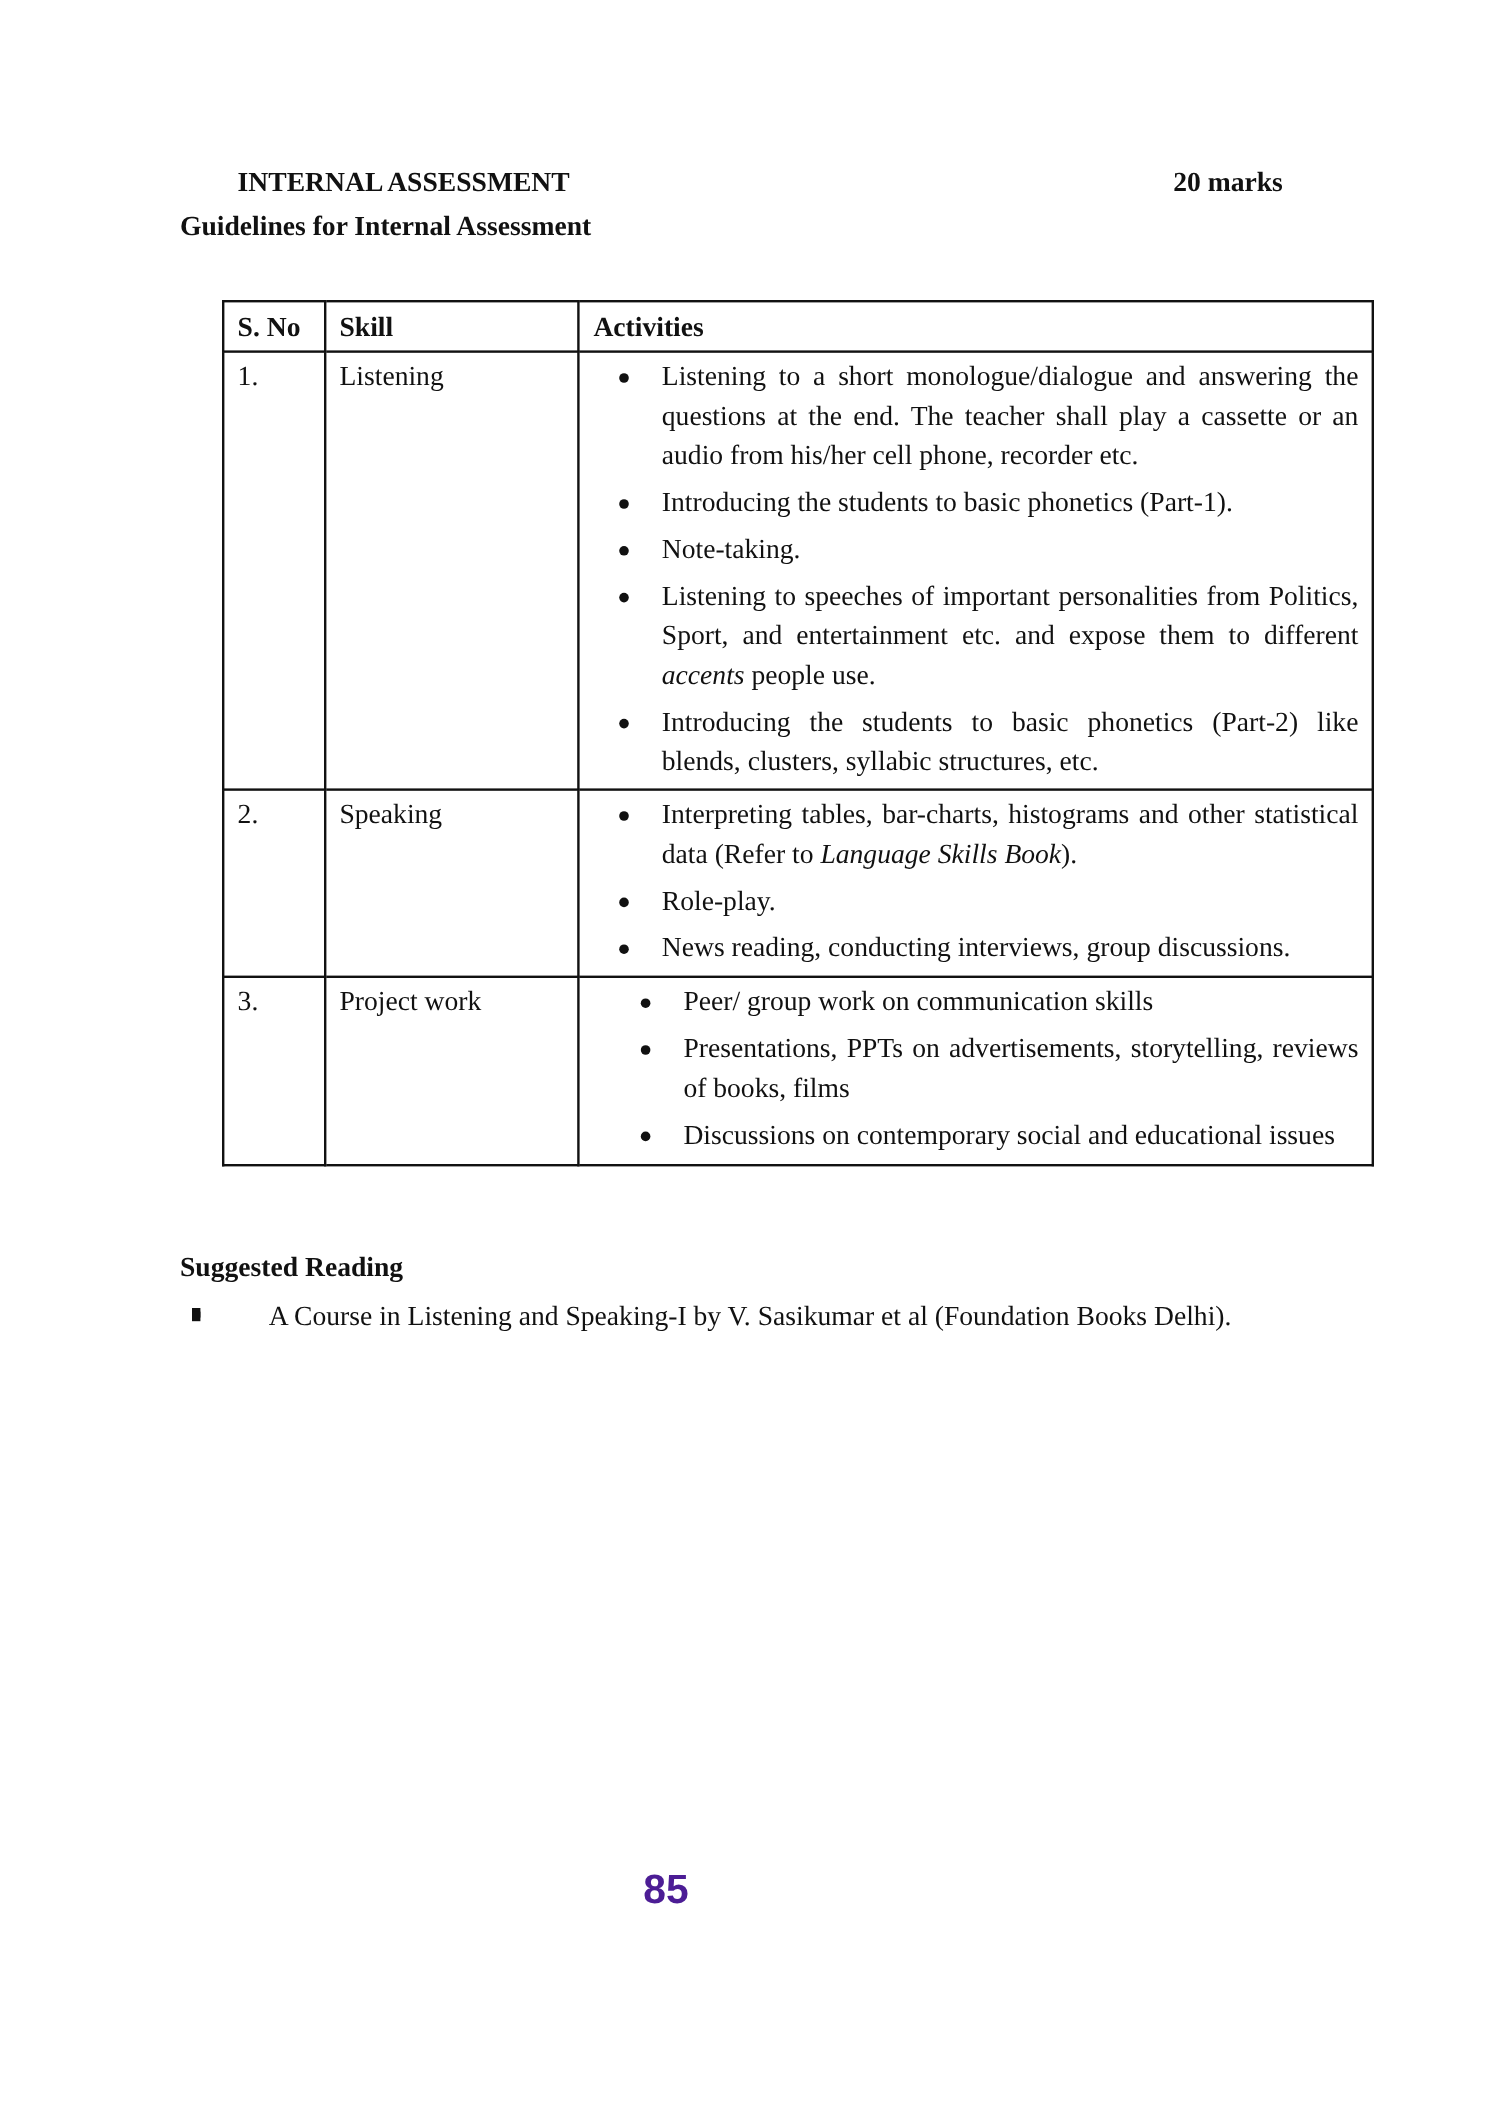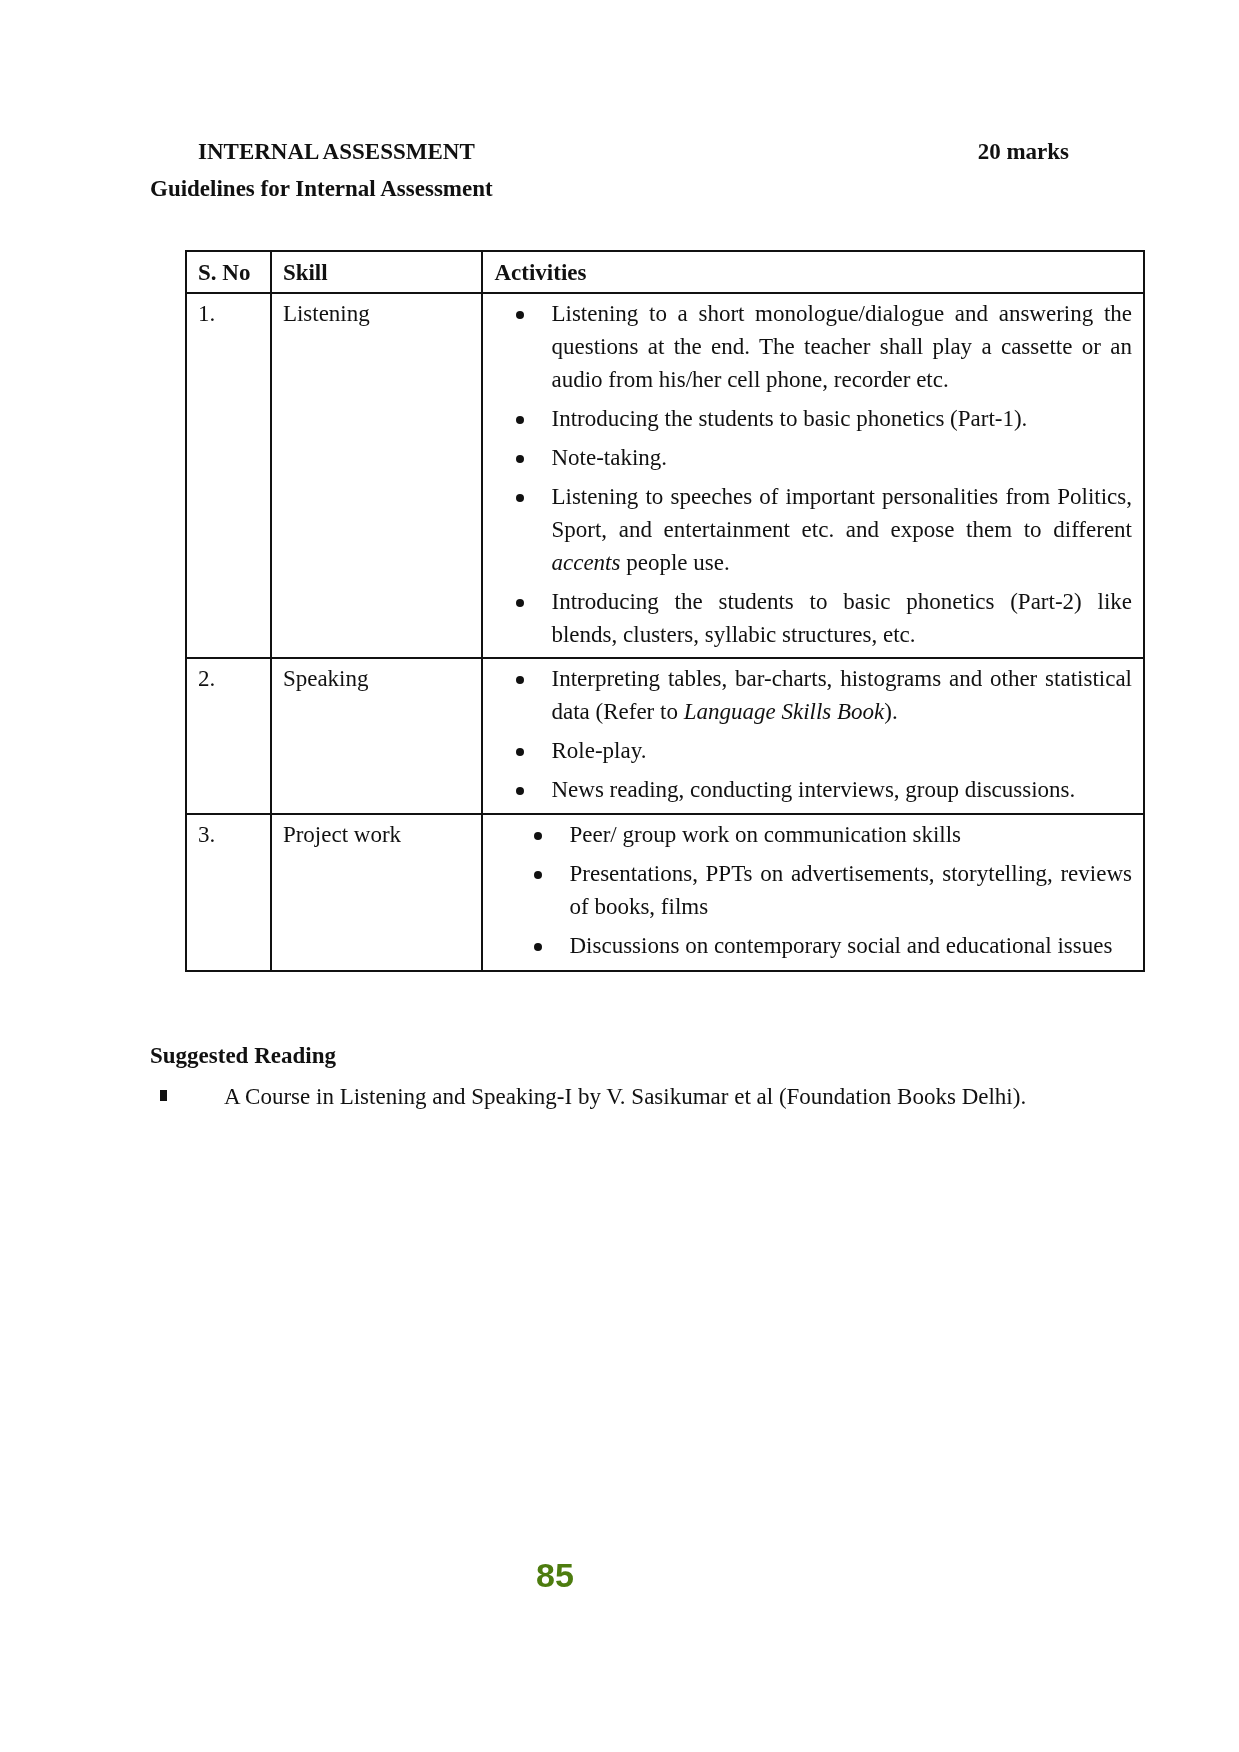--- a/index.html
+++ b/index.html
@@ -53,7 +53,7 @@
     .page-num {
       position: absolute; left: 0; width: 1110px; top: 1556px; text-align: center;
       font-family: "Liberation Sans", "DejaVu Sans", sans-serif; font-weight: bold;
-      font-size: 34px; color: #4d7c0f;
+      font-size: 34px; color: #4c1d95;
     }
   </style>
 </head>

